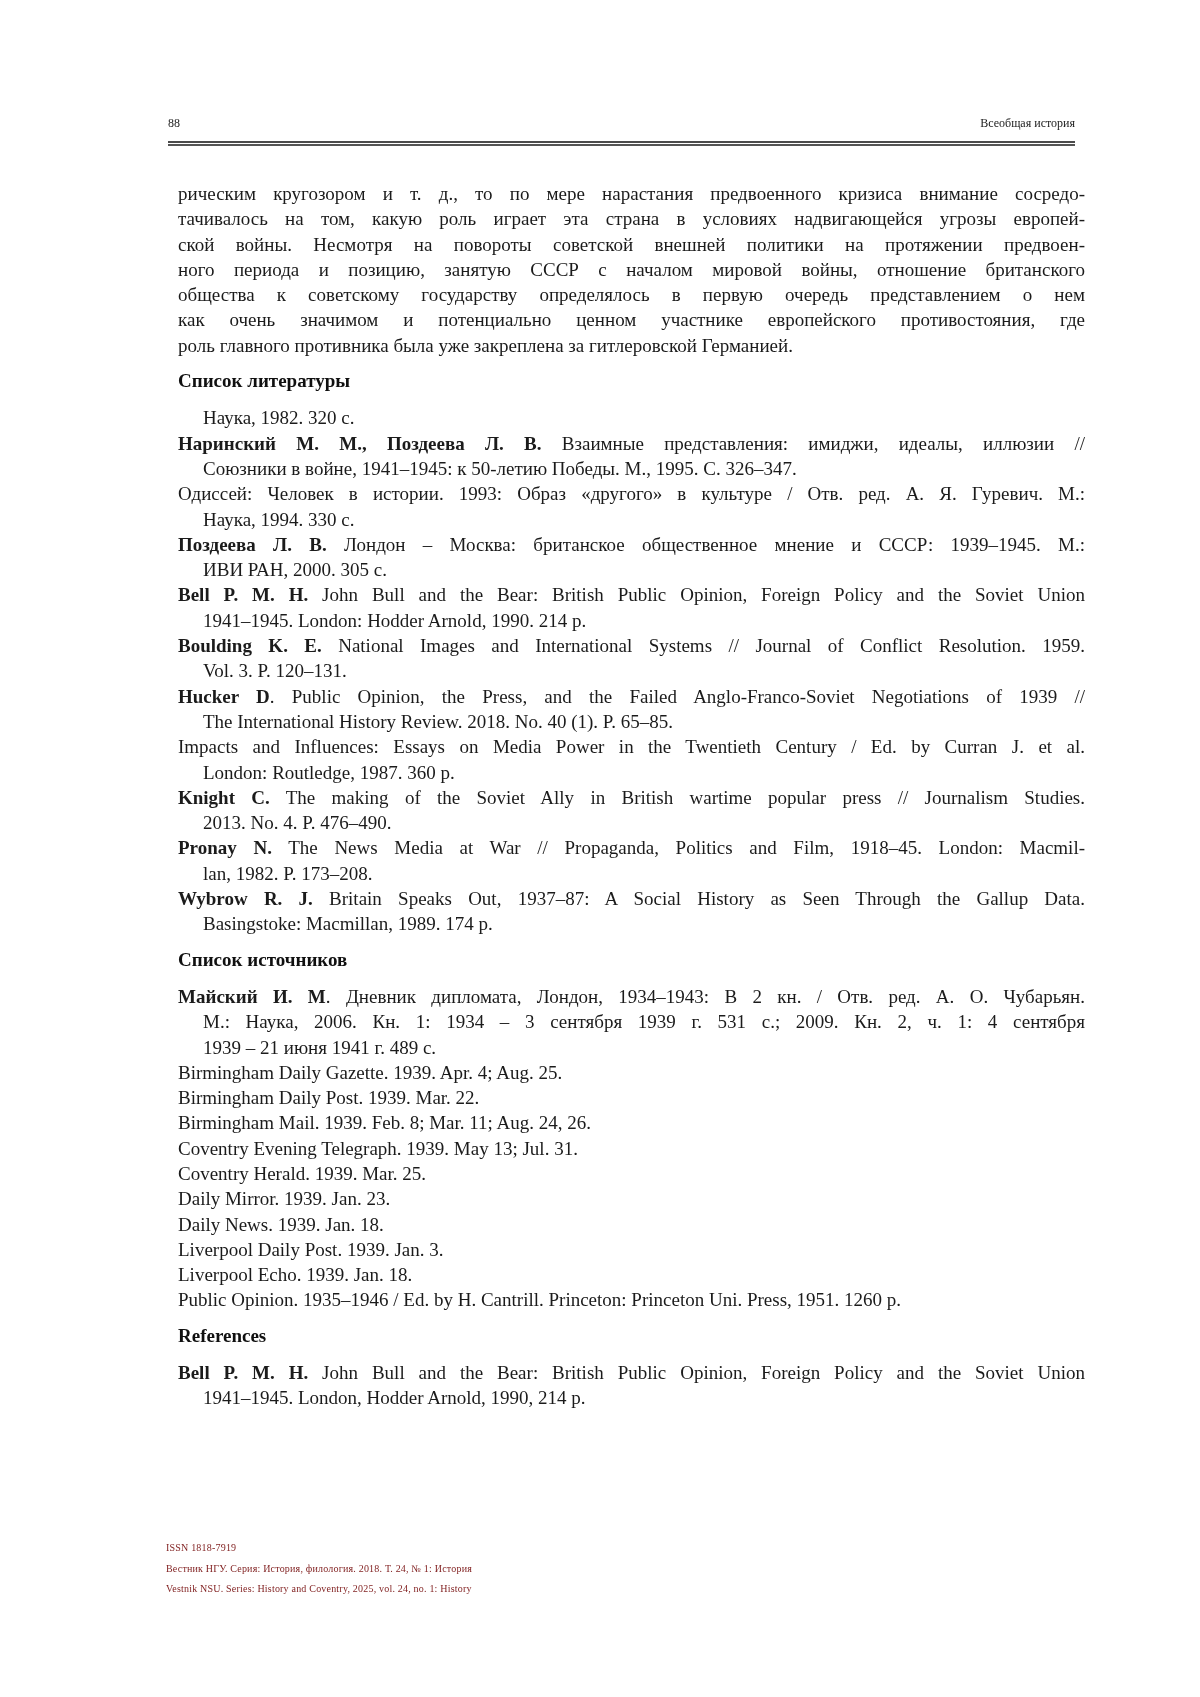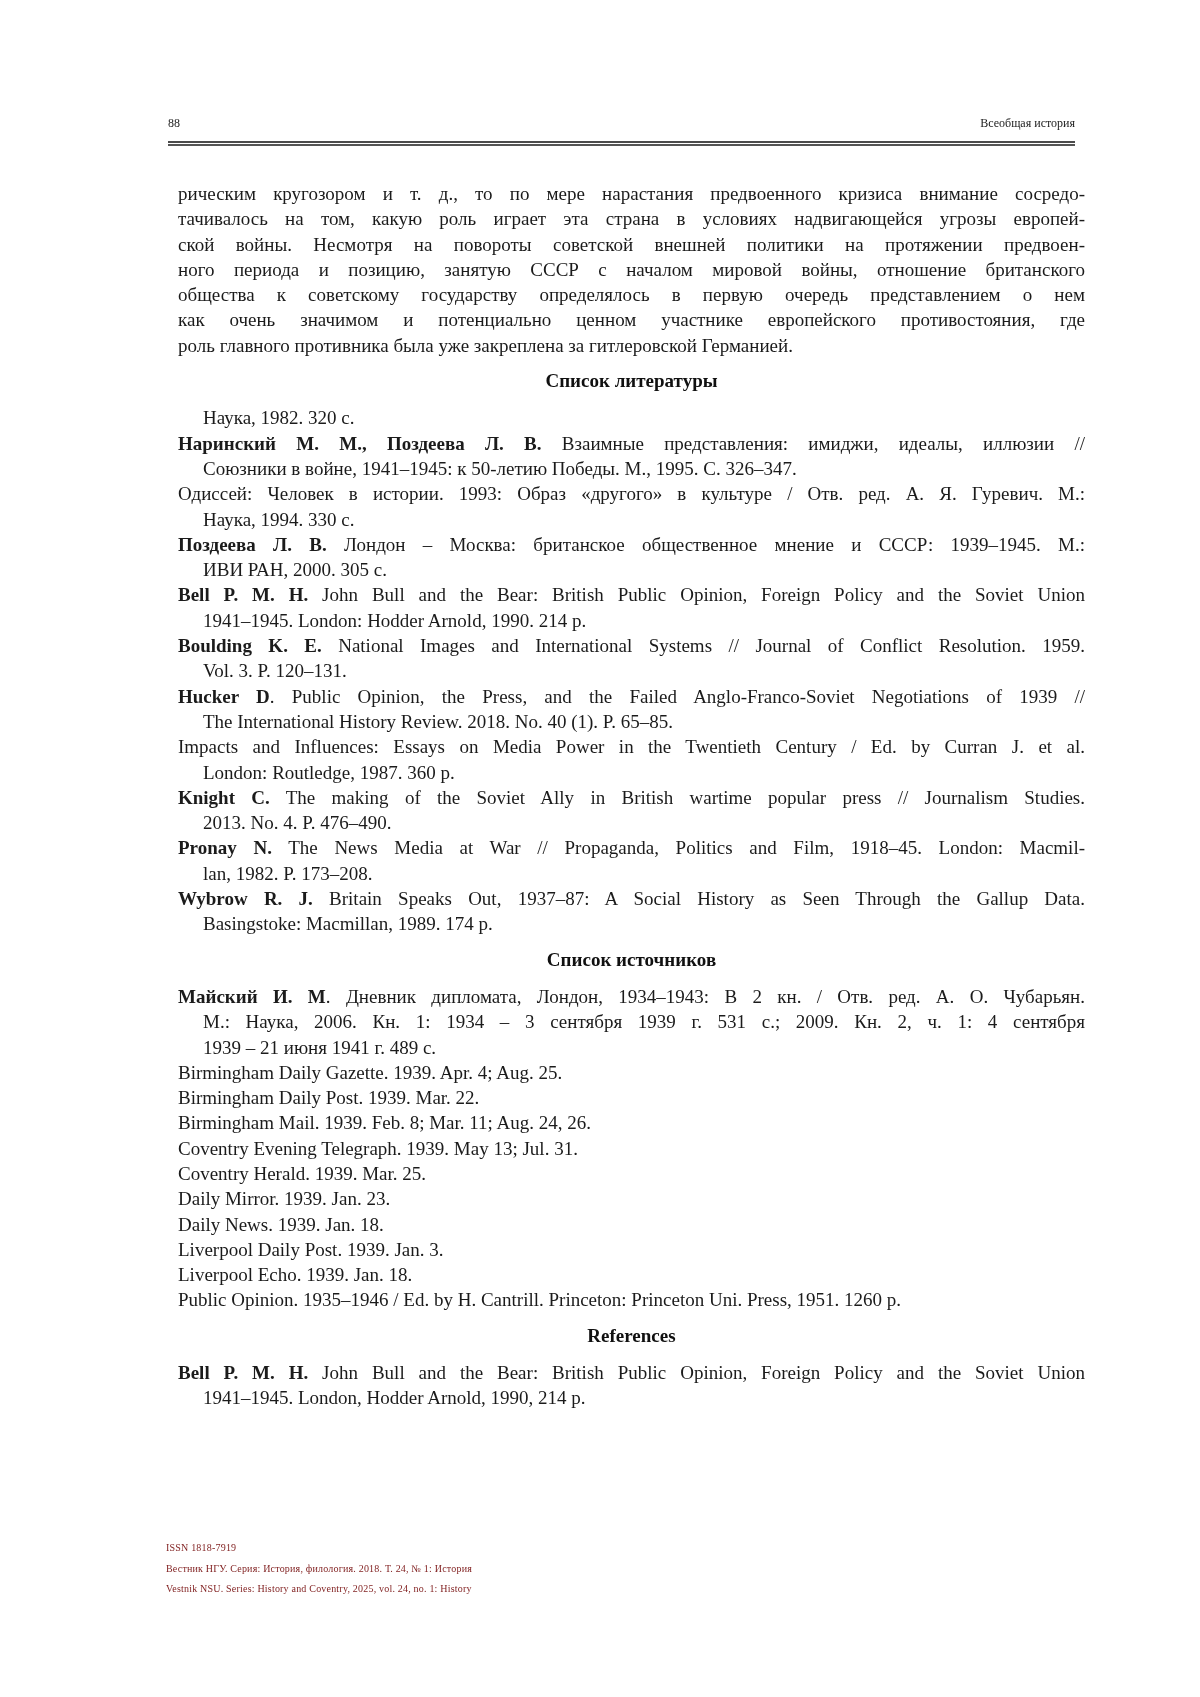--- a/index.html
+++ b/index.html
@@ -19,7 +19,7 @@
   .jline.last{text-align-last:left;}
   .cont{padding-left:25px;}
   .au{font-weight:bold;}
-  h2{font-size:19px;line-height:25.3px;font-weight:bold;text-align:center;
+  h2{font-size:19px;line-height:25.3px;font-weight:bold;text-align:left;
      margin:10px 0 12px 0;color:#101010;}
   .entry{margin:0;}
   .para{margin:0;}

